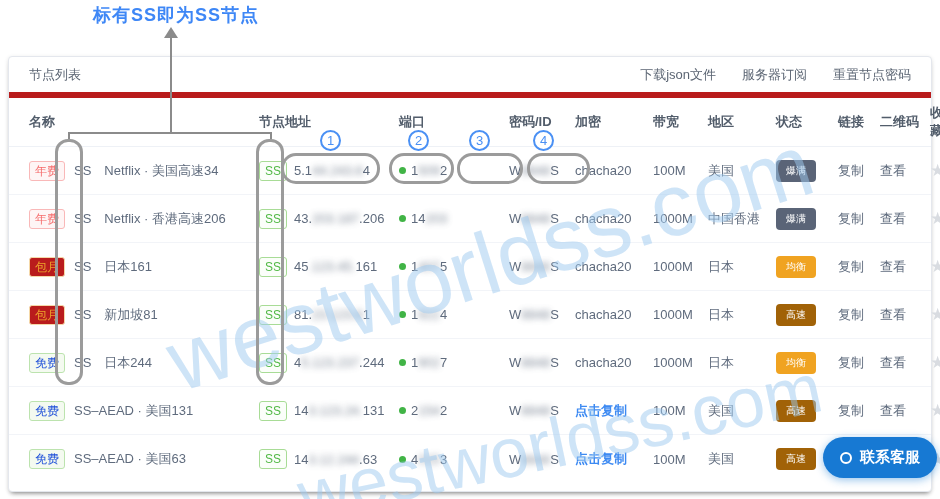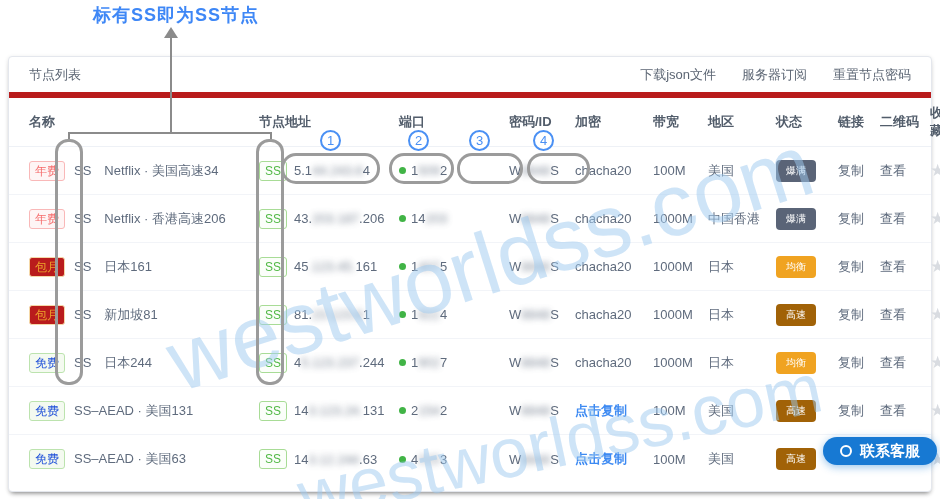--- a/index.html
+++ b/index.html
@@ -104,7 +104,7 @@
 
   
   .contact-btn {
-    position: absolute; z-index: 20; right: 3px; top: 437px; height: 28px;
+    position: absolute; z-index: 20; right: 3px; top: 437px; height: 41px;
     display: flex; align-items: center; gap: 8px; padding: 0 17px;
     background: #1779d3; color: #fff; font-size: 15px; font-weight: bold;
     border: none; border-radius: 21px; cursor: pointer;

